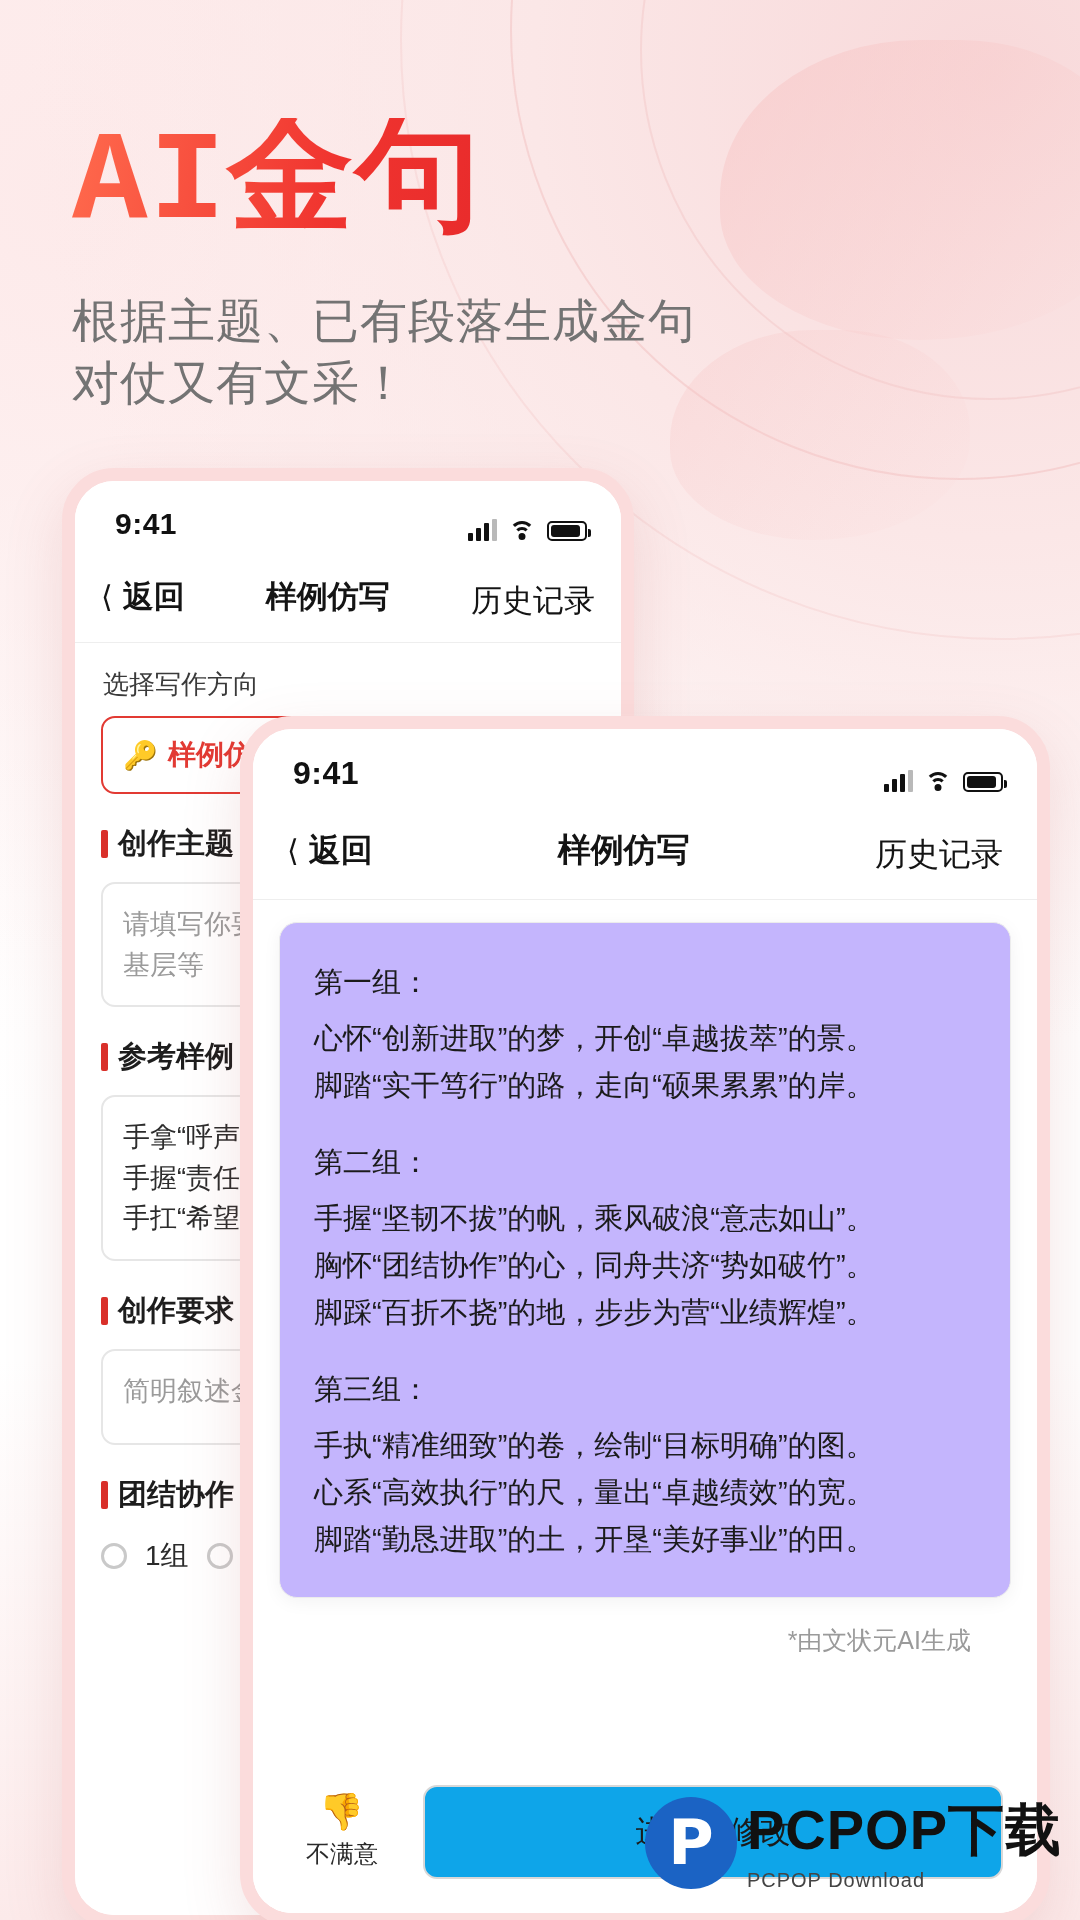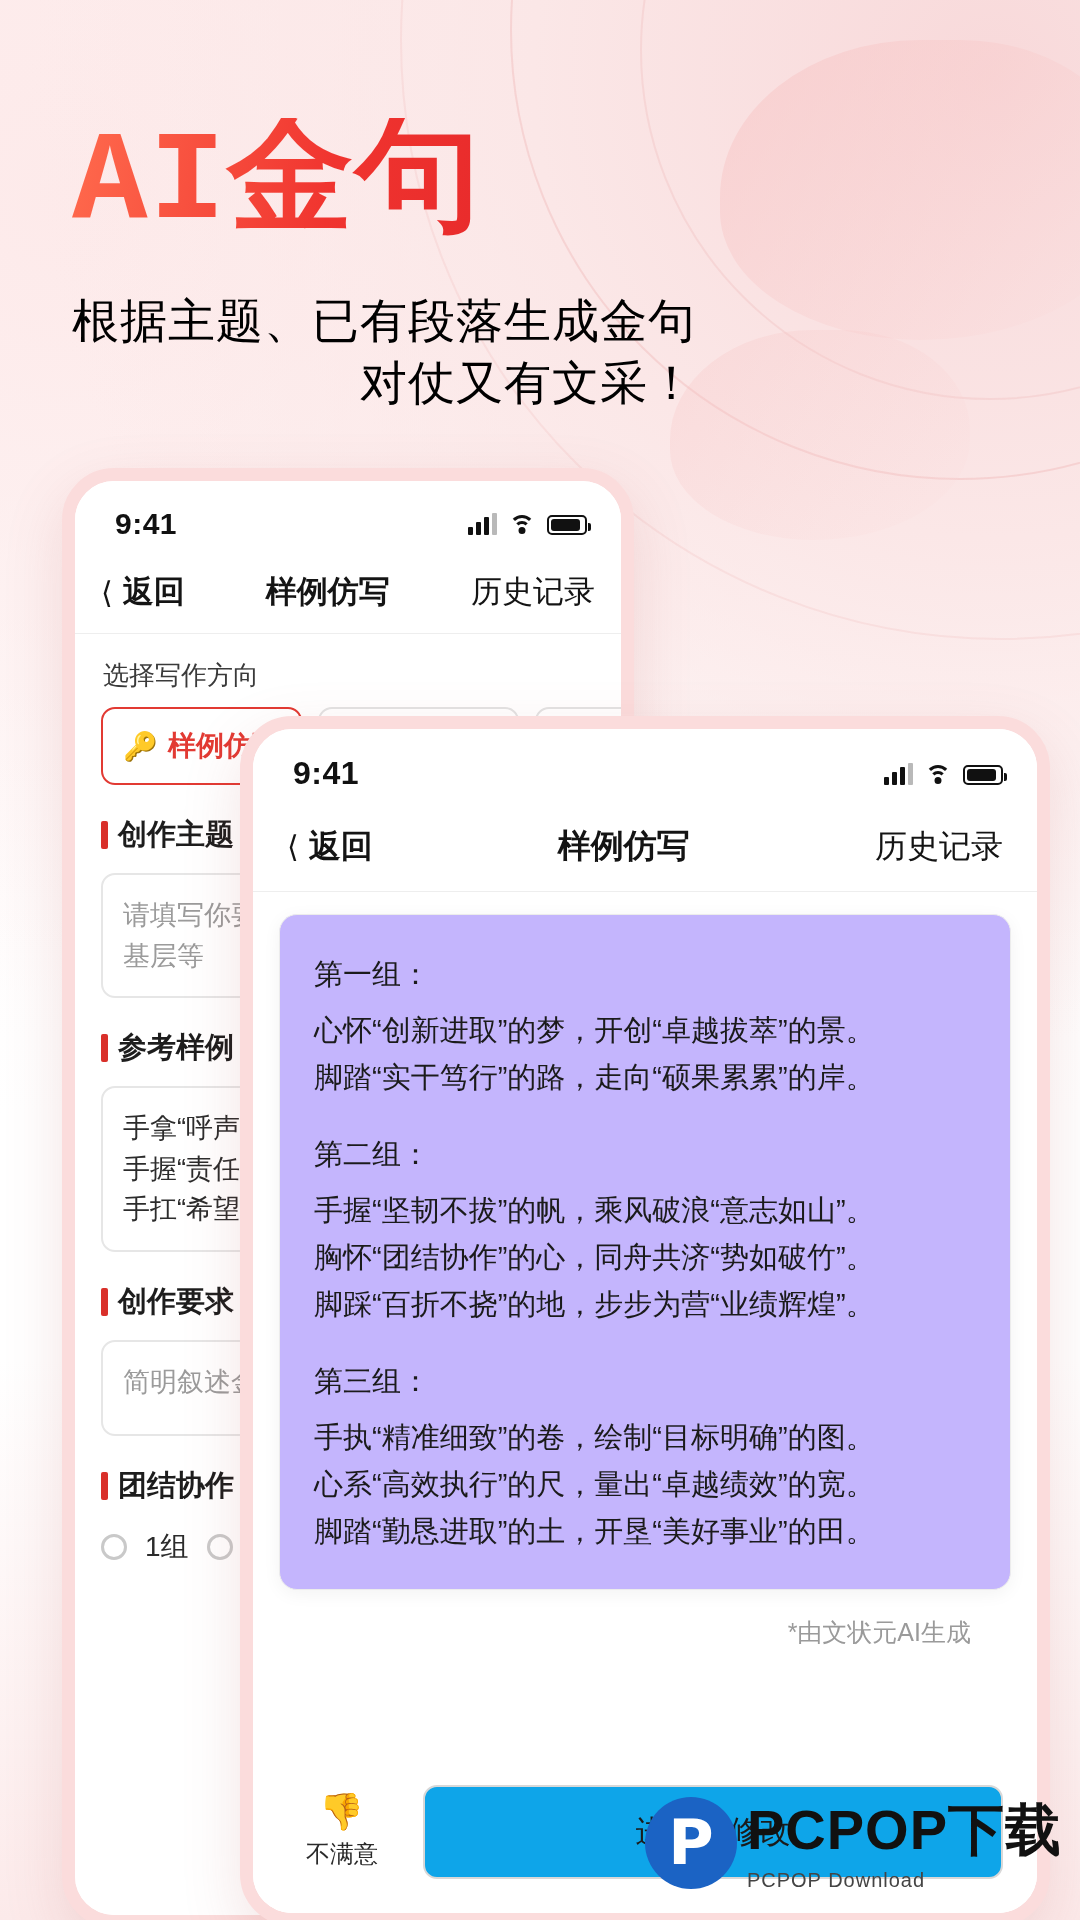--- a/index.html
+++ b/index.html
@@ -59,10 +59,9 @@
     margin-top: 44px;
     font-size: 47px;
     line-height: 1.32;
-    color: #000000;
+    color: #737373;
     font-weight: 500;
     letter-spacing: 1px;
-    text-align: right;
   }
 
   

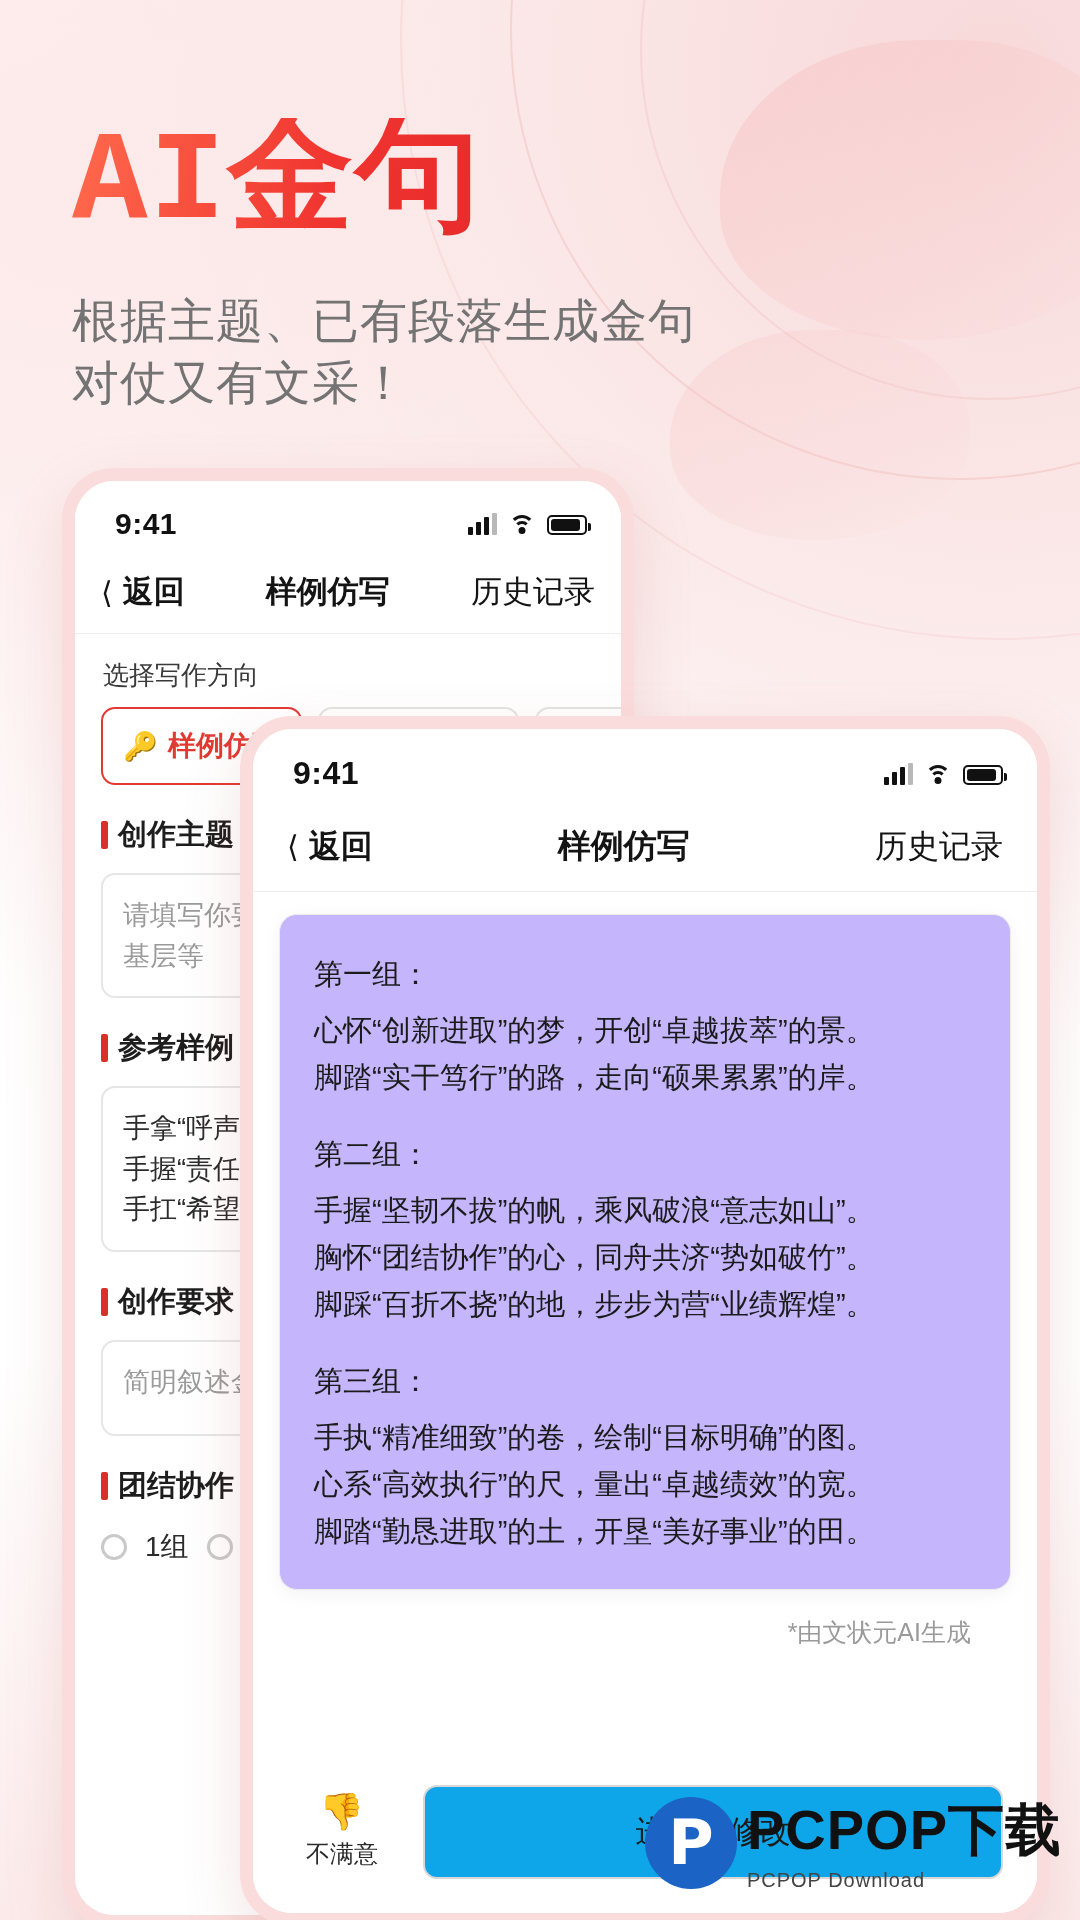--- a/index.html
+++ b/index.html
@@ -80,7 +80,7 @@
 
   
   .statusbar {
-    display: flex; align-items: center; justify-content: space-between;
+    display: flex; justify-content: space-between;
     padding: 26px 34px 8px 40px;
   }
   .sb-time { font-size: 30px; font-weight: 700; color: #111; letter-spacing: .5px; }

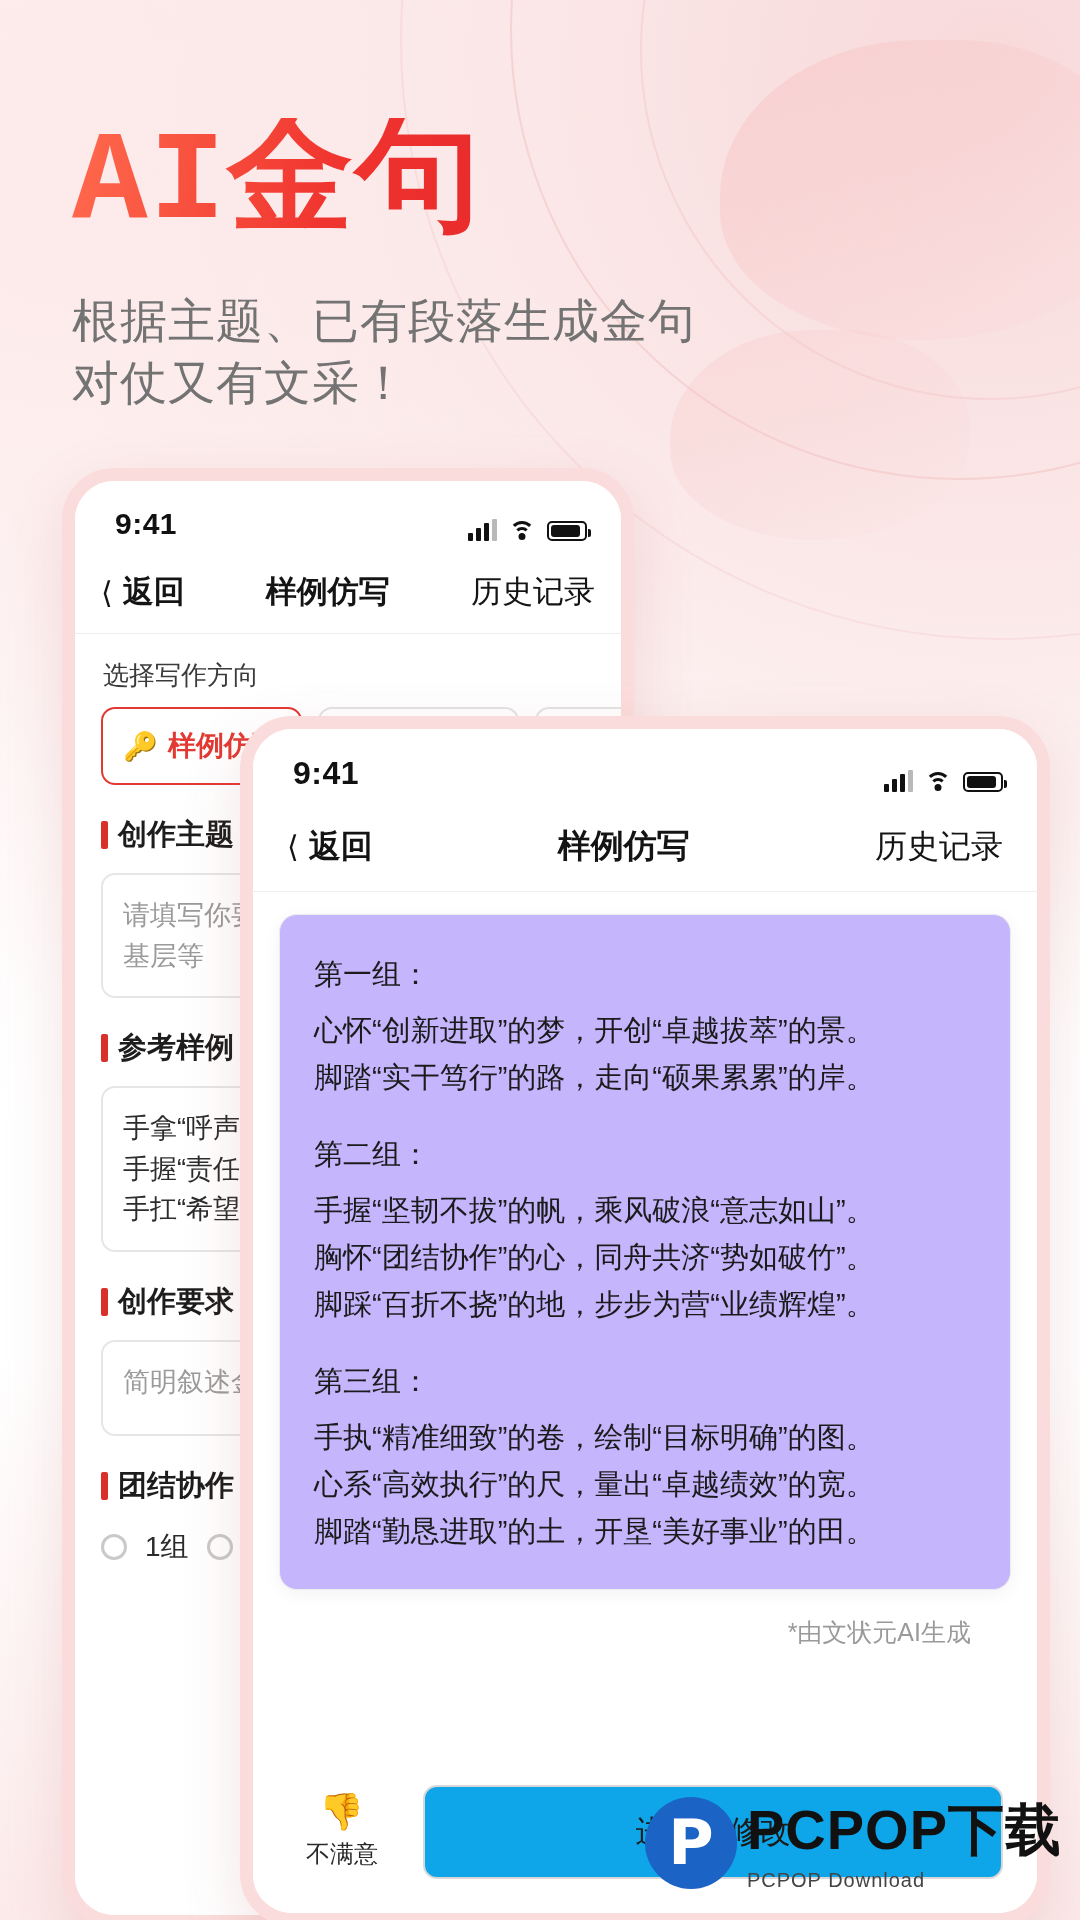--- a/index.html
+++ b/index.html
@@ -115,7 +115,7 @@
   .nav-back { display: flex; align-items: center; gap: 10px; font-size: 32px; font-weight: 700; color: #141414; }
   .chev { font-size: 30px; font-weight: 400; color: #141414; }
   .nav-title { font-size: 33px; font-weight: 700; color: #141414; }
-  .nav-right { font-size: 32px; color: #141414; font-weight: 500; }
+  .nav-right { font-size: 32px; color: #141414; font-weight: 500; margin-top: 9px; }
   .phone-back .navbar { padding: 22px 26px 20px 26px; }
   .phone-back .nav-back, .phone-back .nav-title, .phone-back .nav-right { font-size: 31px; }
 

